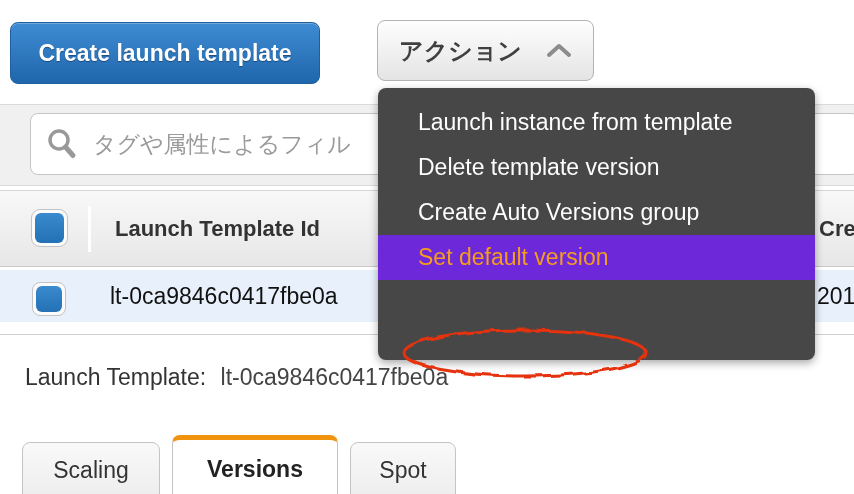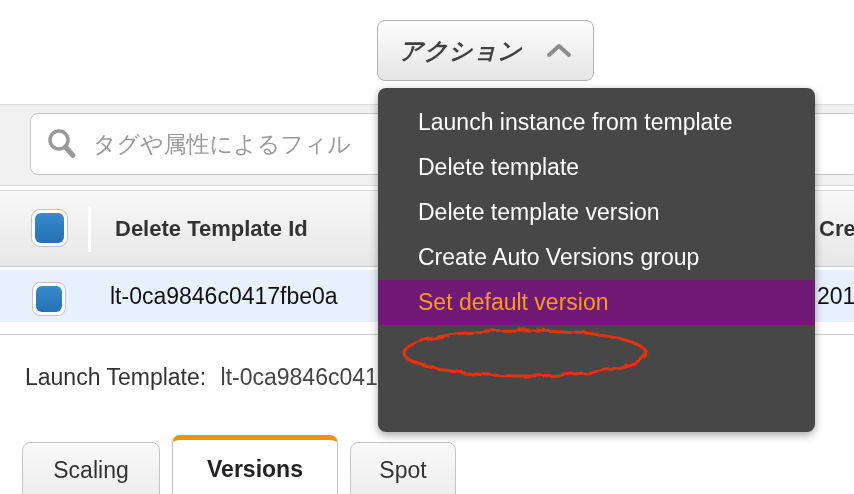--- a/index.html
+++ b/index.html
@@ -114,6 +114,7 @@
 
 <div id="app">
 
+  <div class="btn-primary">Create launch template</div>
 
   <div class="btn-actions">
     <span>アクション</span>

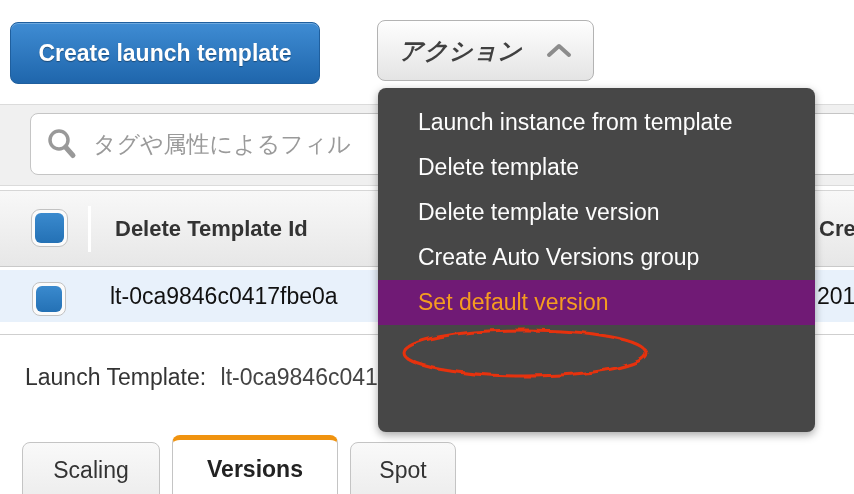--- a/index.html
+++ b/index.html
@@ -25,7 +25,6 @@
     color:#404040;font-size:24px;font-weight:bold;
     display:flex;align-items:center;justify-content:center;gap:24px;
     cursor:pointer;
-    font-style:italic;
   }
   
   .filter-bar{

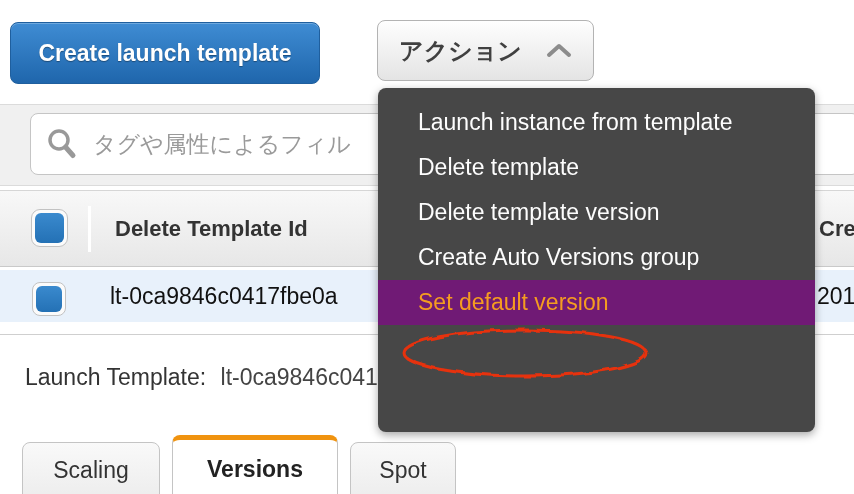--- a/index.html
+++ b/index.html
@@ -96,7 +96,7 @@
   .tab-tags{left:350px;width:106px;}
   
   .menu{
-    position:absolute;left:378px;top:88px;width:437px;height:344px;
+    position:absolute;left:378px;top:88px;width:437px;height:272px;
     background:#474747;border-radius:8px;z-index:50;
     box-shadow:0 3px 8px rgba(0,0,0,.35);
     padding:12px 0 8px;box-sizing:border-box;margin:0;list-style:none;

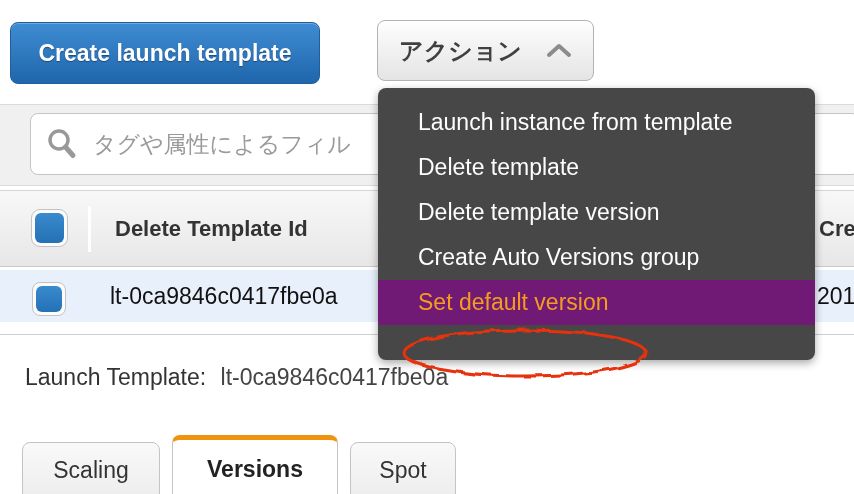--- a/index.html
+++ b/index.html
@@ -167,7 +167,6 @@
 
   <ul class="menu">
     <li>Launch instance from template</li>
-    <li>Delete template</li>
     <li>Delete template version</li>
     <li>Create Auto Versions group</li>
     <li class="highlighted">Set default version</li>

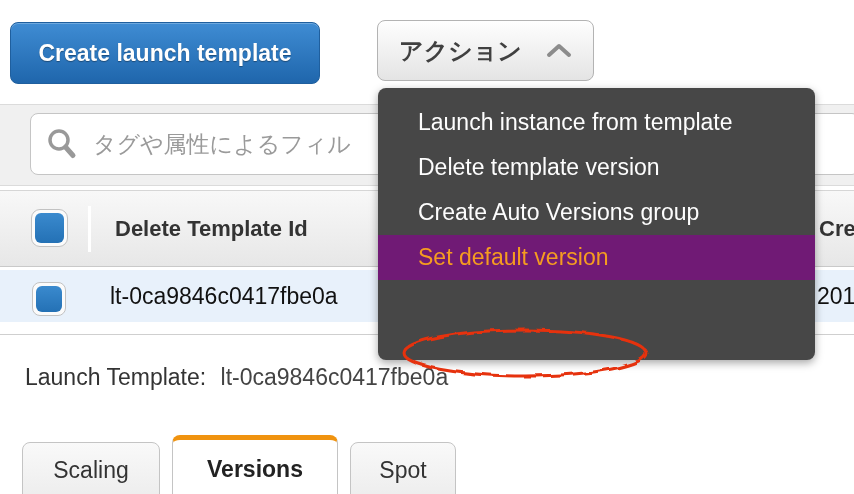--- a/index.html
+++ b/index.html
@@ -134,7 +134,7 @@
 
   <div class="tbl-header">
     <div class="v-divider"></div>
-    <div class="th-label">Delete Template Id</div>
+    <div class="th-label">Launch Template Id</div>
     <div class="th-label th-cre">Cre</div>
   </div>
   <div class="checkbox cb-header">

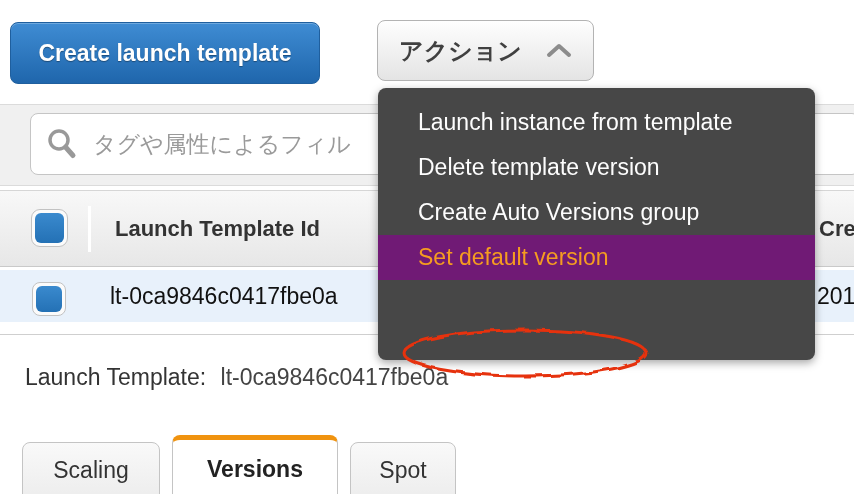--- a/index.html
+++ b/index.html
@@ -105,7 +105,7 @@
     height:45px;line-height:45px;padding-left:40px;
     font-size:23px;color:#fdfdfd;white-space:nowrap;cursor:pointer;
   }
-  .menu li.highlighted{background:#701a75;color:#f59c20;}
+  .menu li.highlighted{background:#6d28d9;color:#f59c20;}
   .annotation{position:absolute;left:396px;top:325px;z-index:60;pointer-events:none;}
 </style>
 </head>

